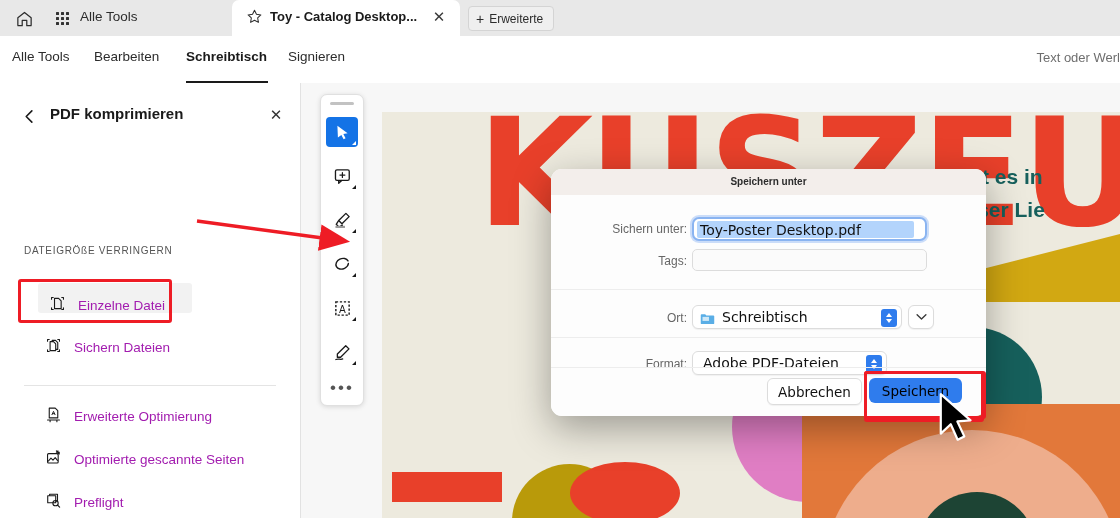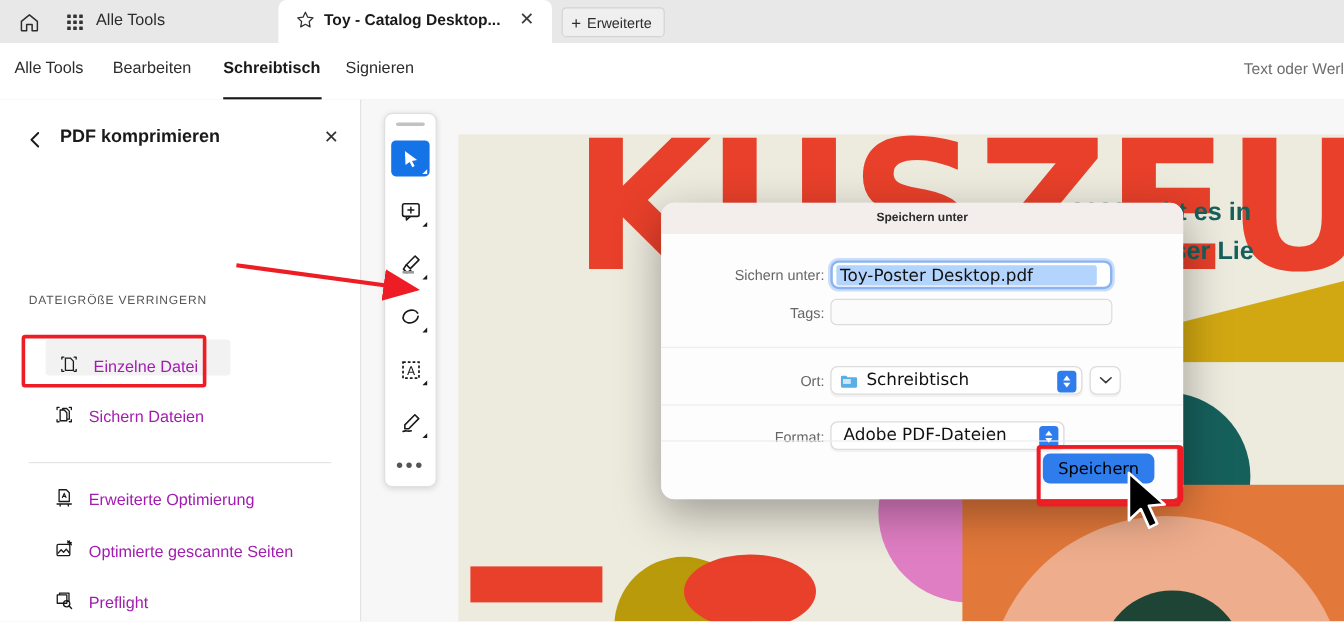--- a/index.html
+++ b/index.html
@@ -336,6 +336,7 @@
 
       <div class="sep" style="top:169px;top:172px"></div>
 
+      <div class="btn btn-cancel">Abbrechen</div>
       <div class="btn btn-save">Speichern</div>
     </div>
 

